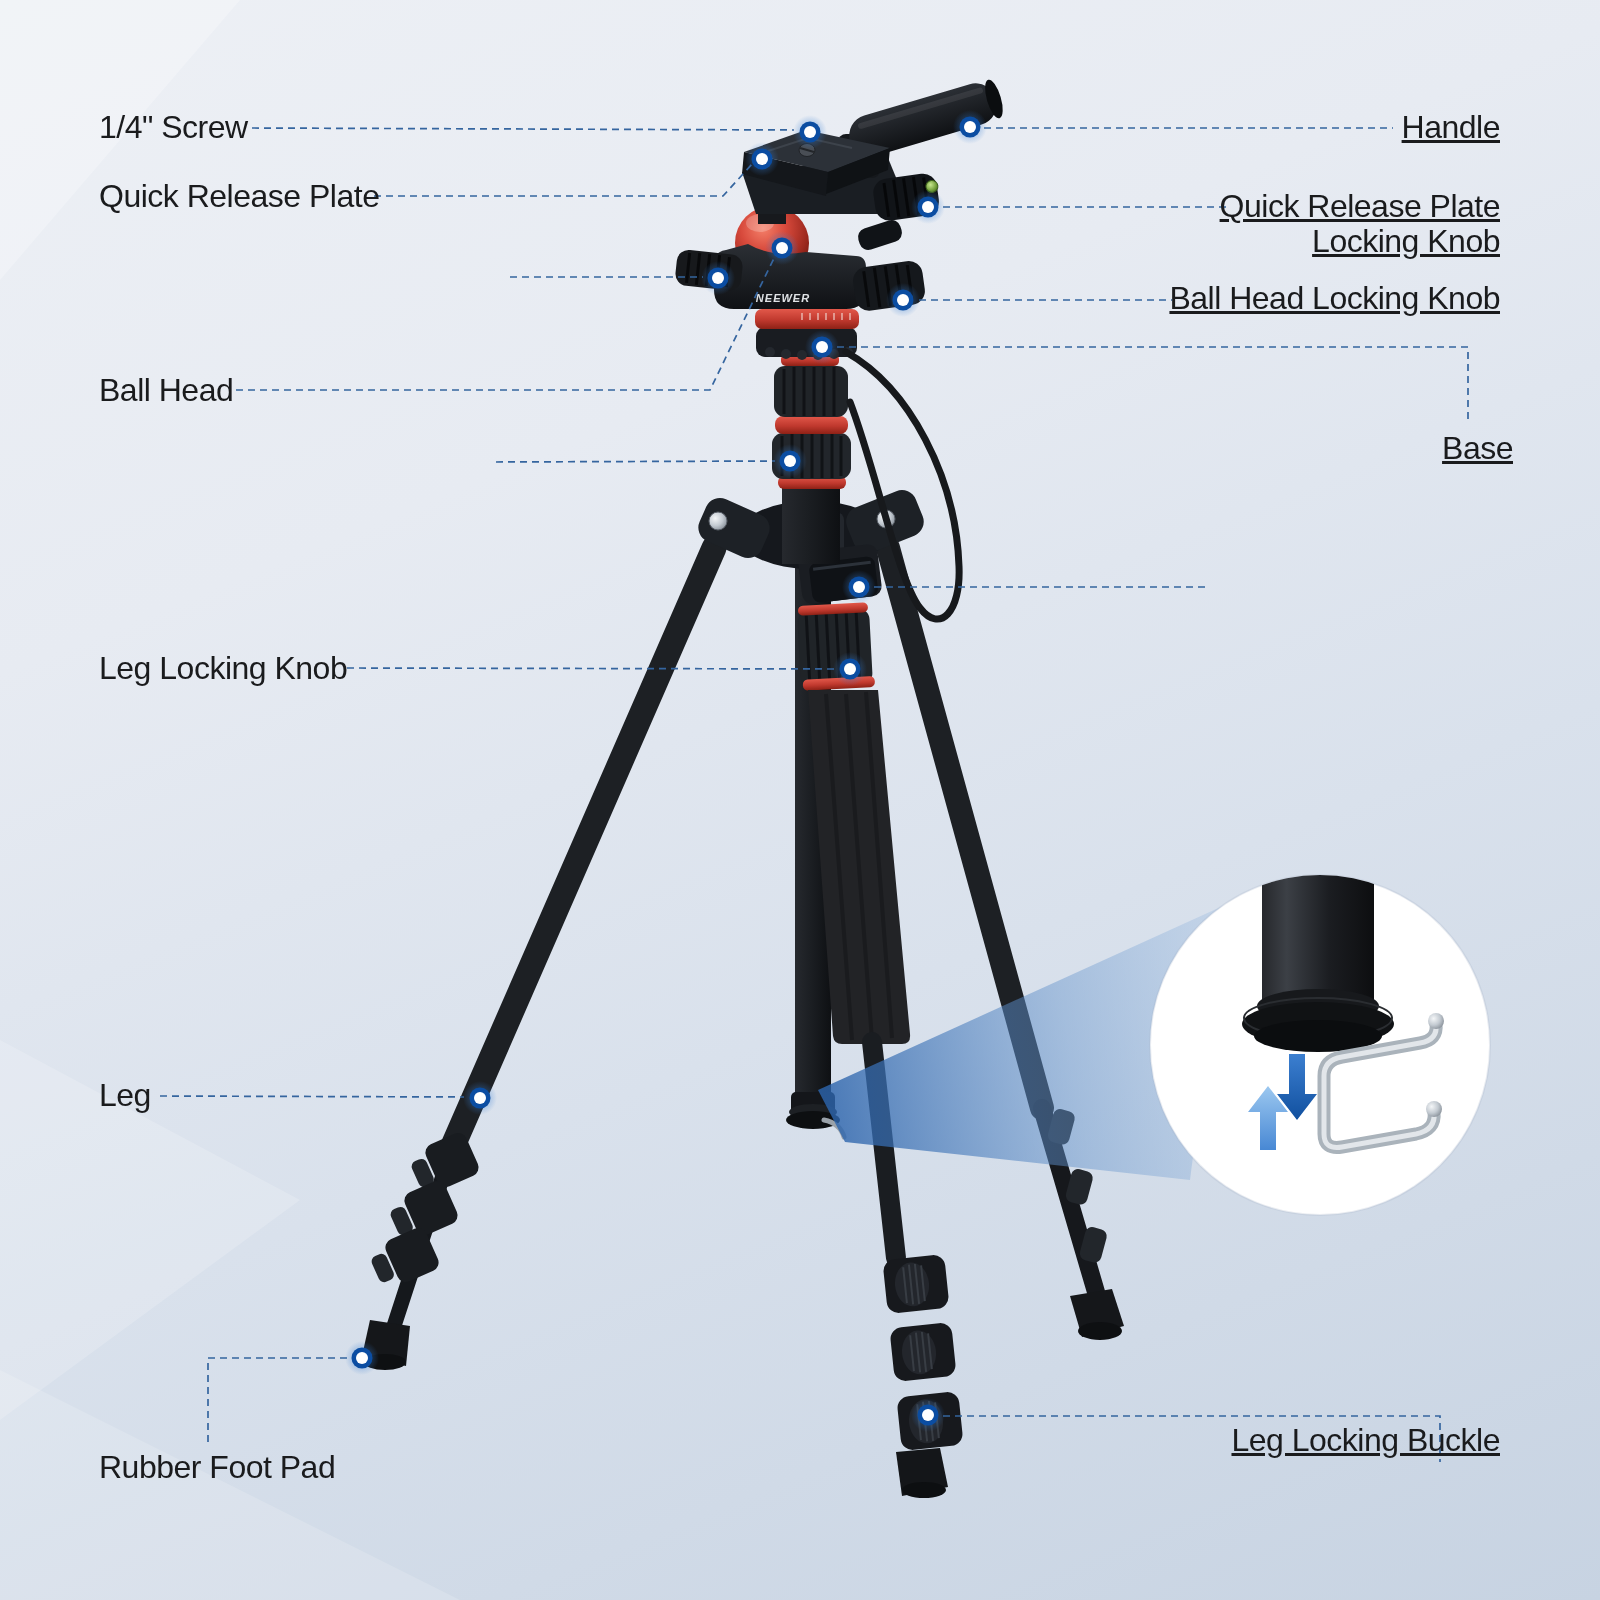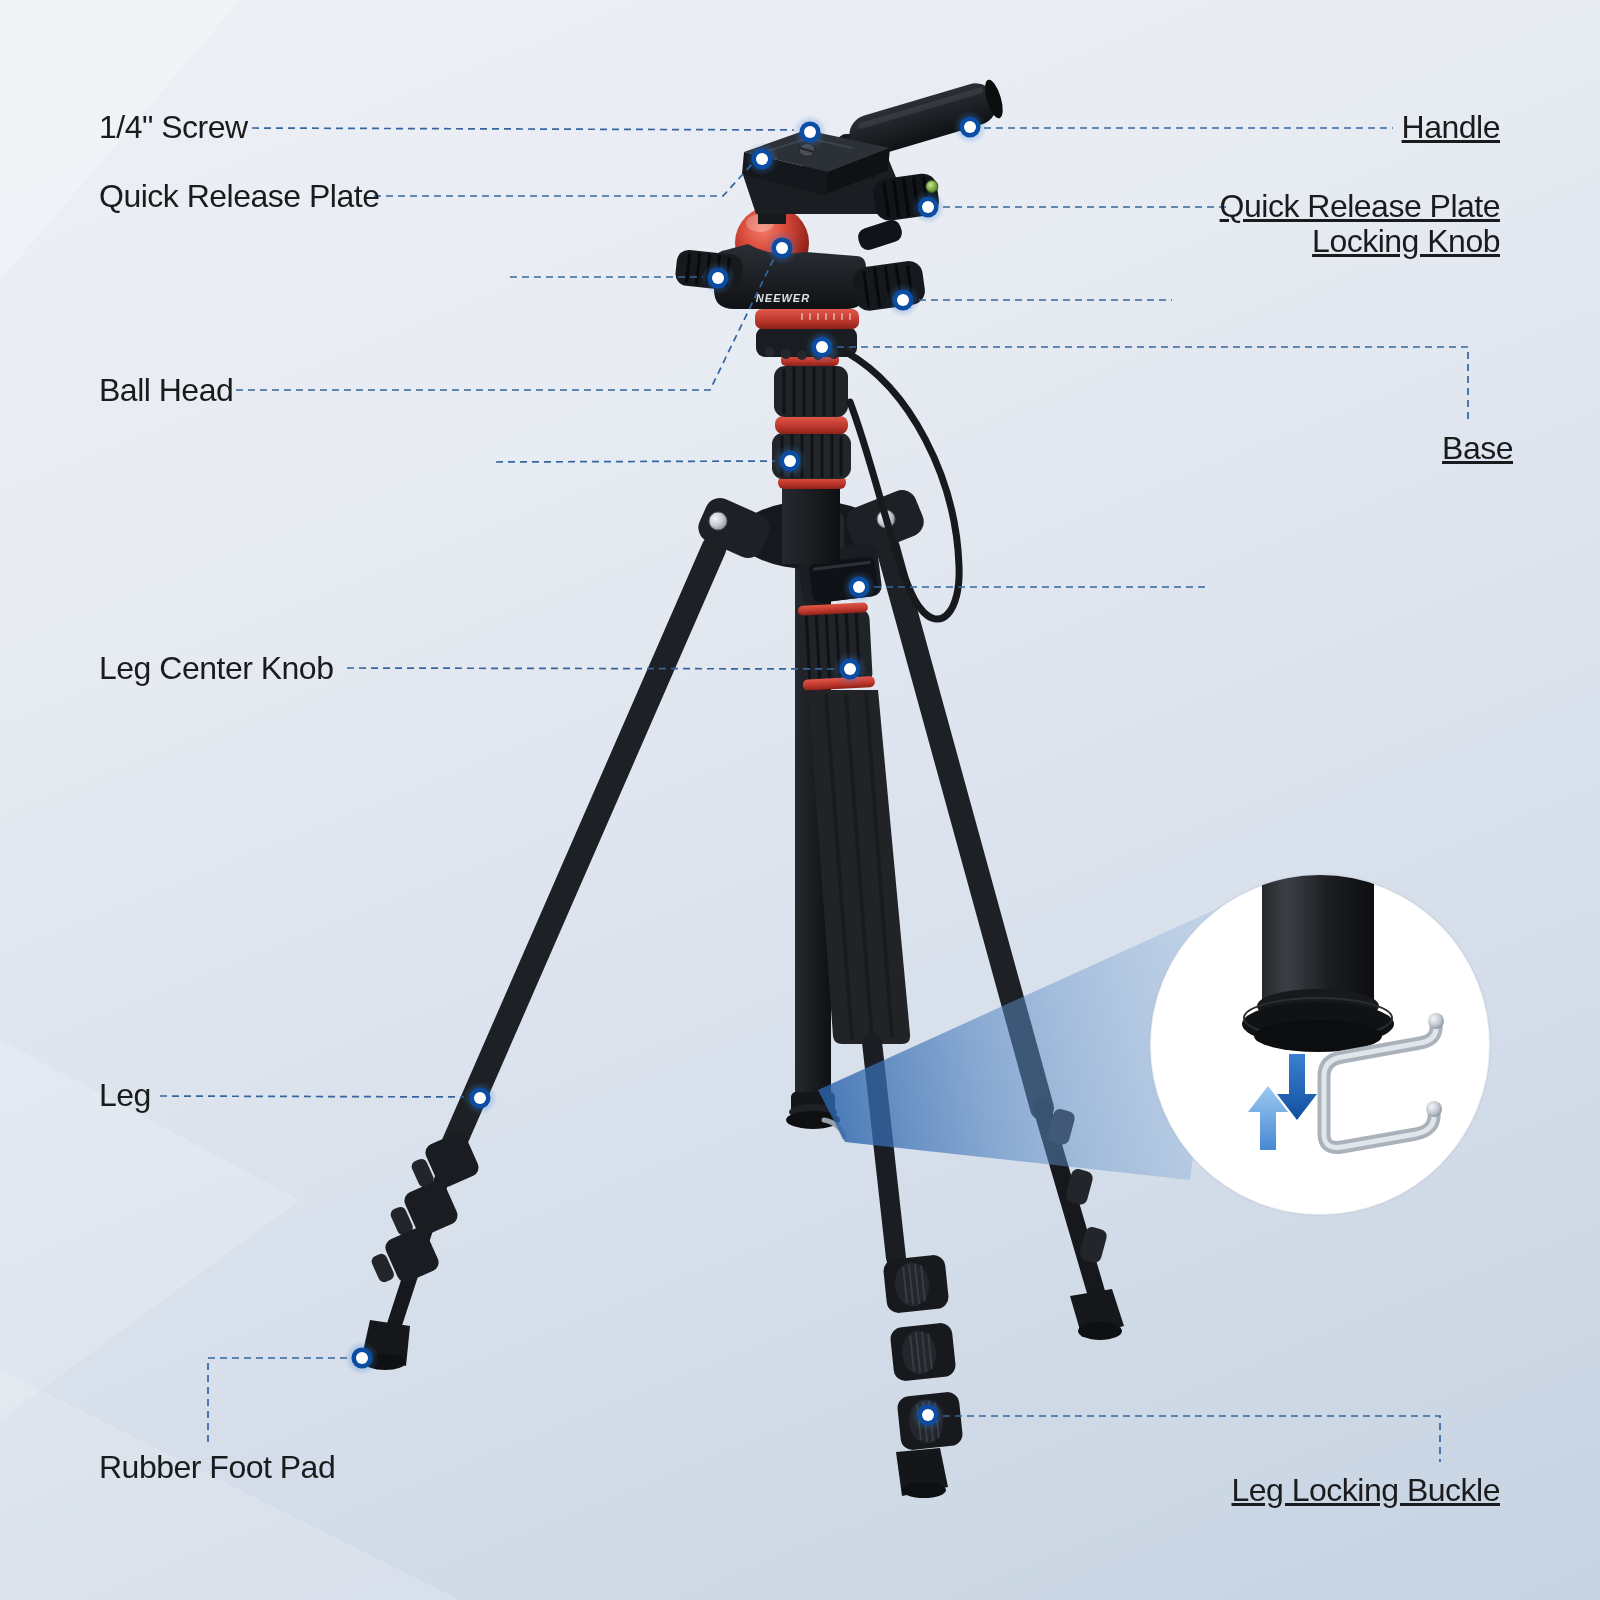--- a/index.html
+++ b/index.html
@@ -426,6 +426,7 @@
   <span>Quick Release Plate</span>
   <span>Locking Knob</span>
 </div>
+<div class="label right" id="lb-r2">Ball Head Locking Knob</div>
 <div class="label right" id="lb-r3">Base</div>
 <div class="label right" id="lb-r5">Leg Locking Buckle</div>
 

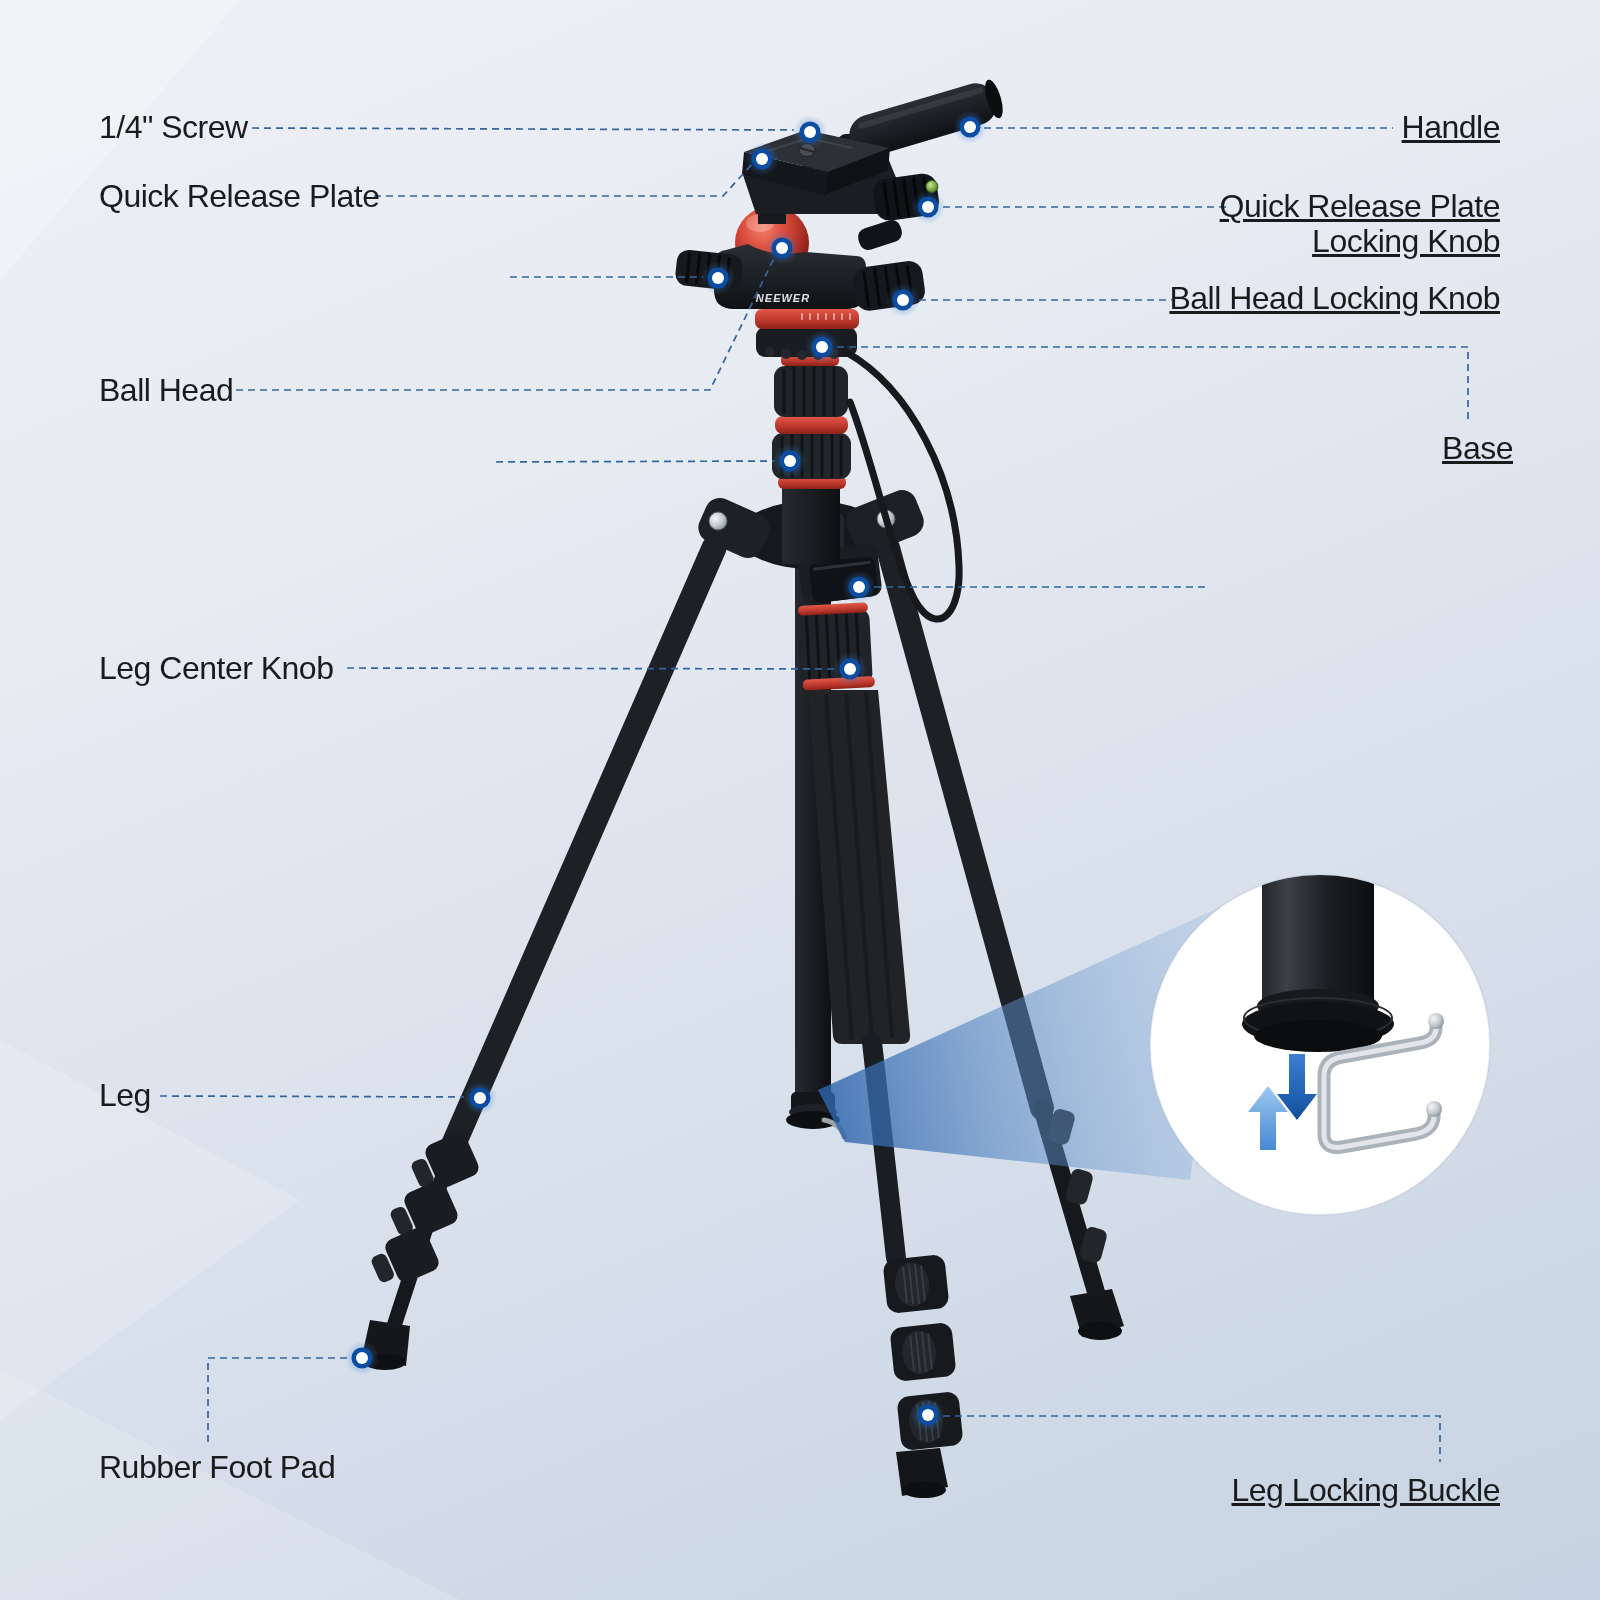--- a/index.html
+++ b/index.html
@@ -417,7 +417,7 @@
 <div class="label left" id="lb-l0">1/4" Screw</div>
 <div class="label left" id="lb-l1">Quick Release Plate</div>
 <div class="label left" id="lb-l3">Ball Head</div>
-<div class="label left" id="lb-l5">Leg Center Knob</div>
+<div class="label left" id="lb-l5">Leg Locking Knob</div>
 <div class="label left" id="lb-l6">Leg</div>
 <div class="label left" id="lb-l7">Rubber Foot Pad</div>
 

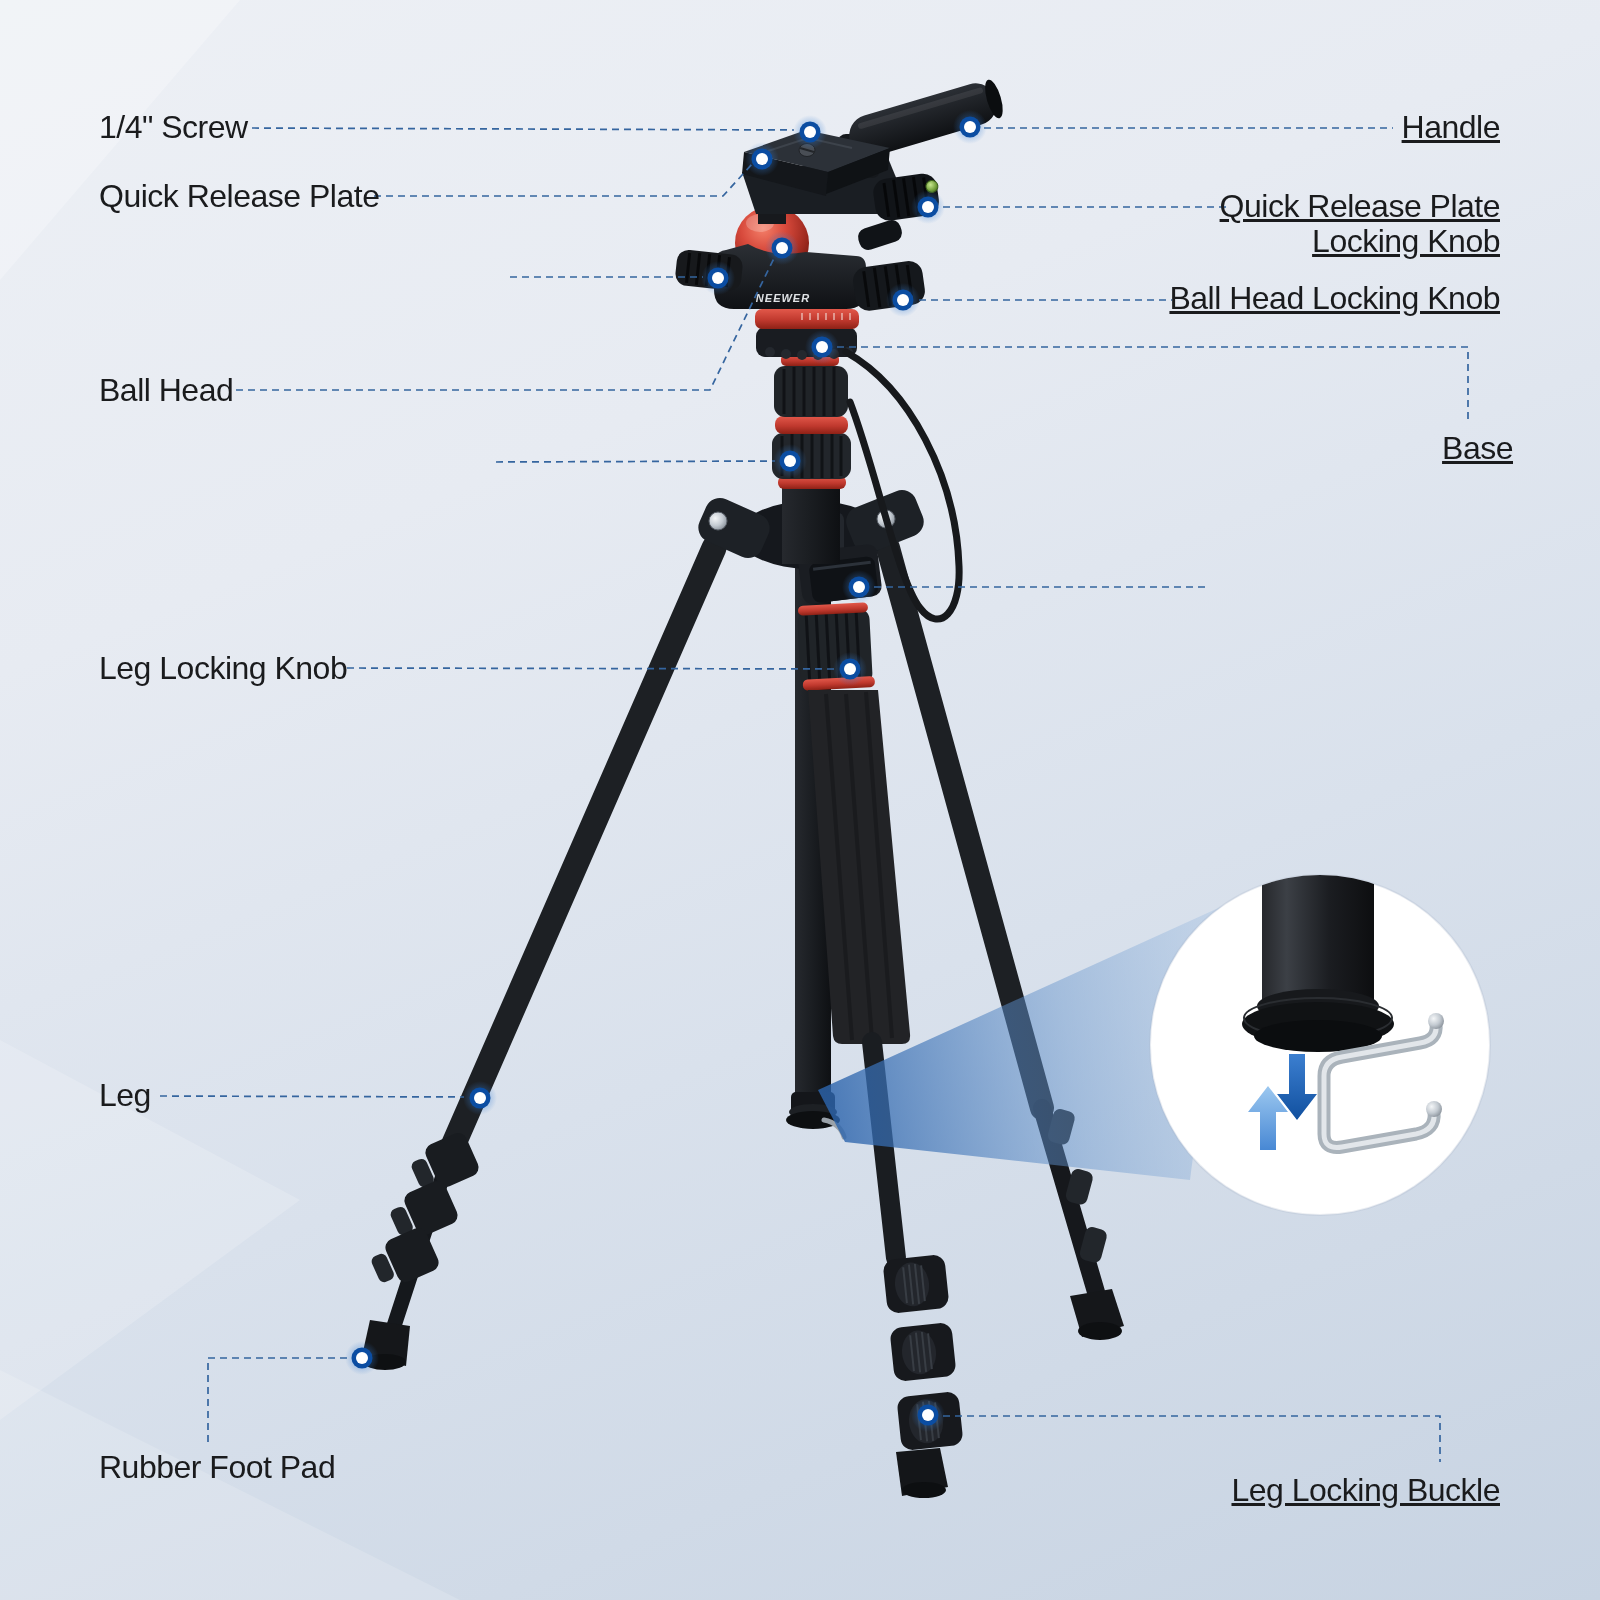--- a/index.html
+++ b/index.html
@@ -37,7 +37,7 @@
   #lb-r2{right:100px;top:278px;}
   #lb-r3{right:87px;top:428px;}
   #lb-r4{right:100px;top:567px;}
-  #lb-r5{right:100px;top:1470px;}
+  #lb-r5{right:100px;top:1420px;}
 </style>
 </head>
 <body>

